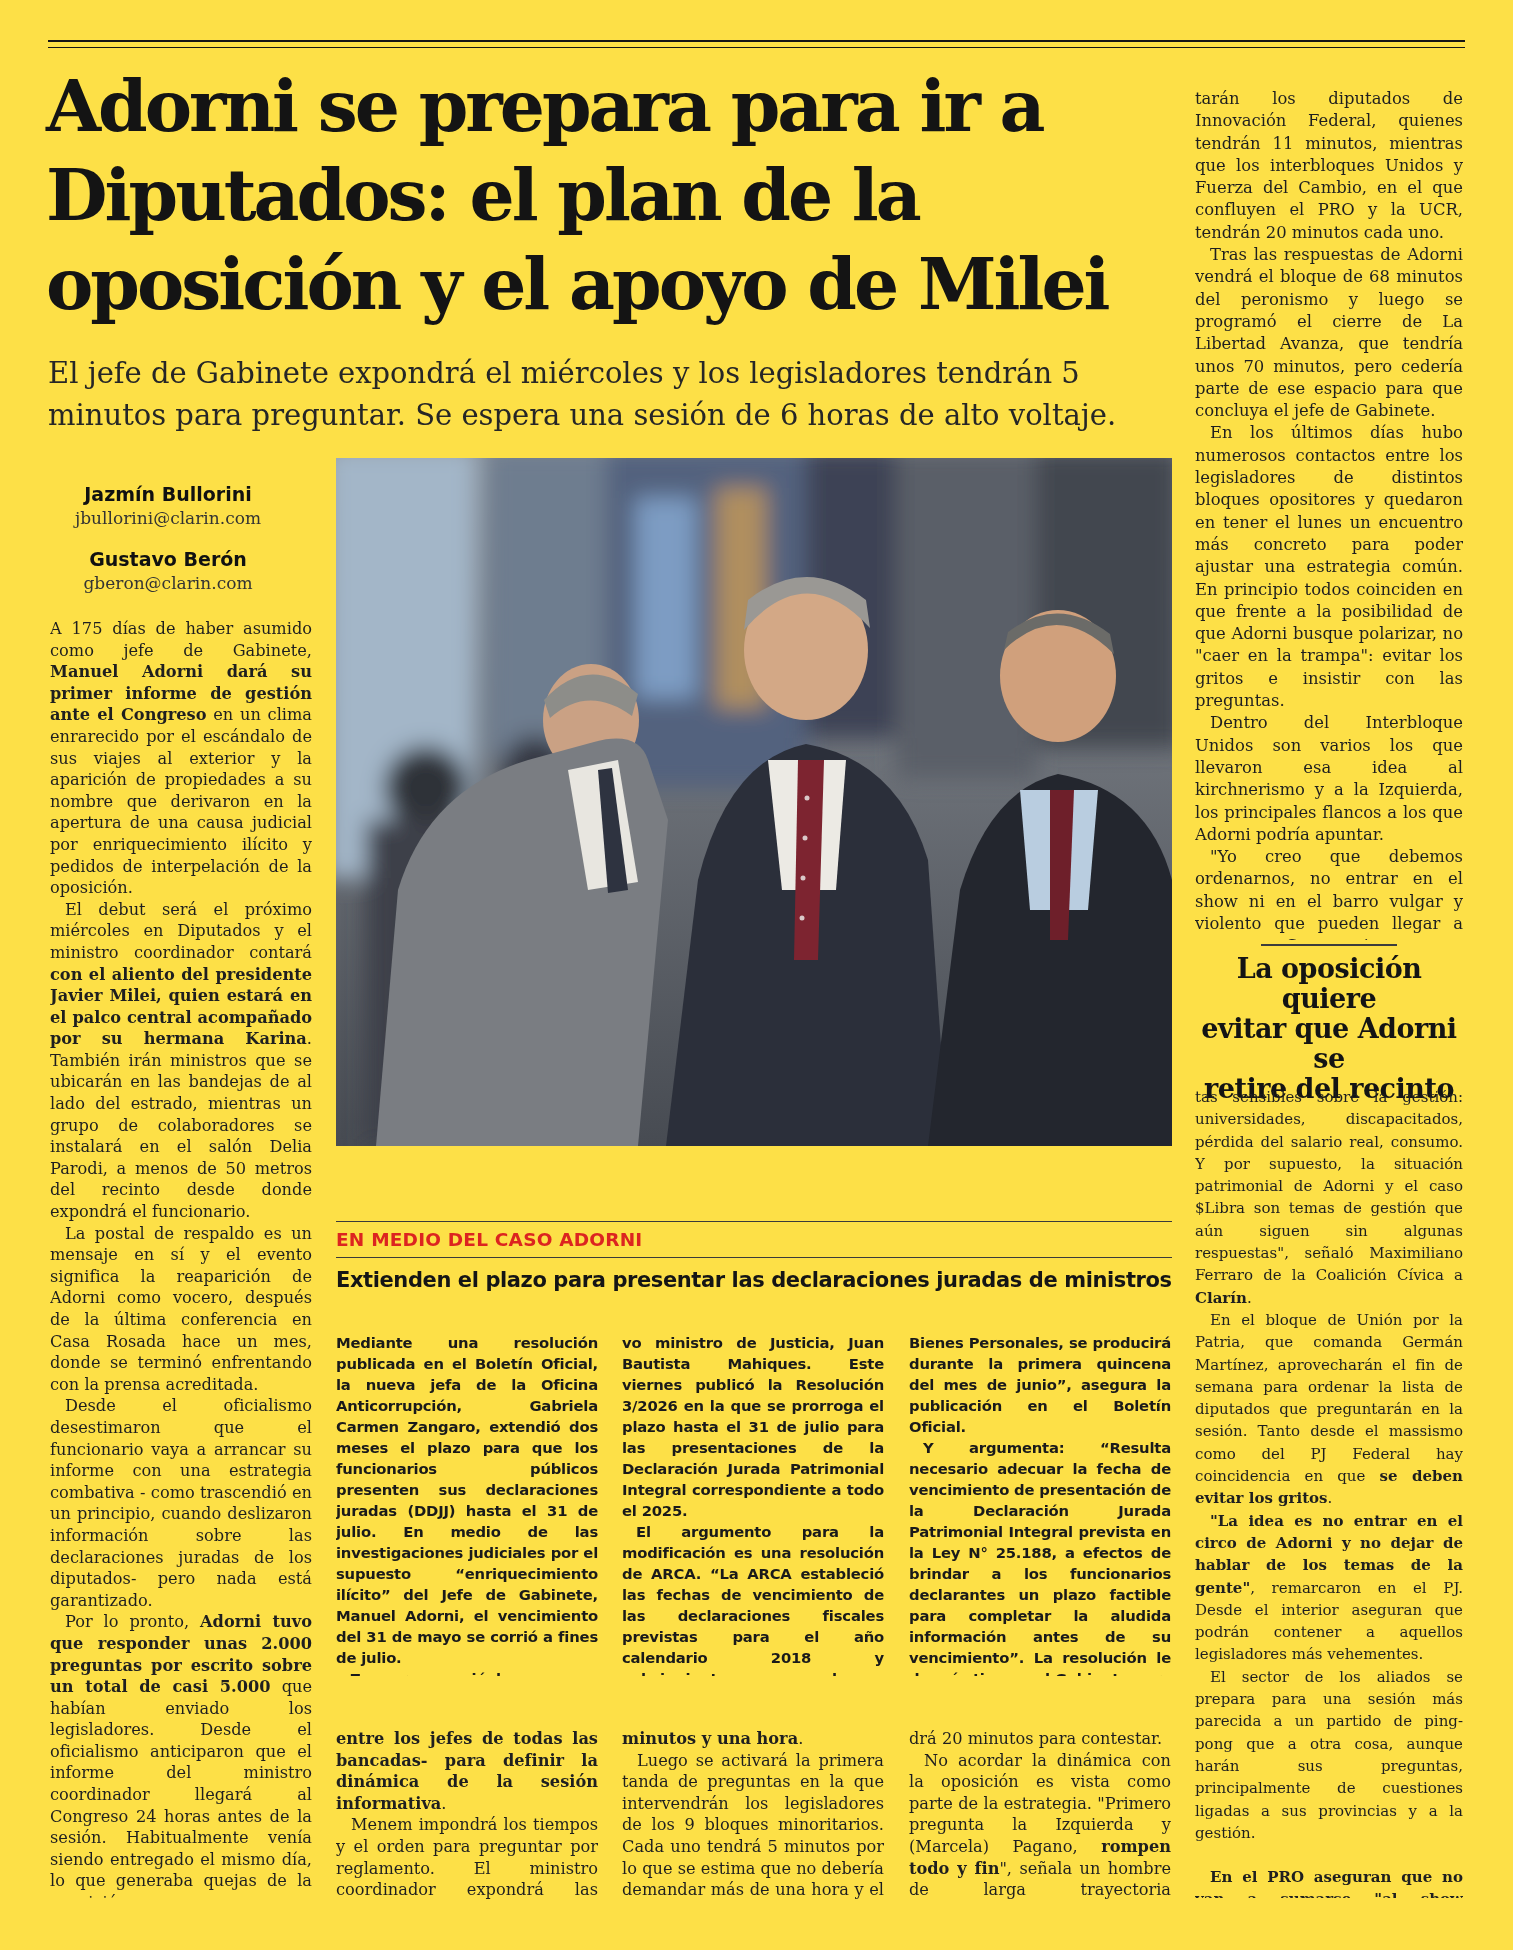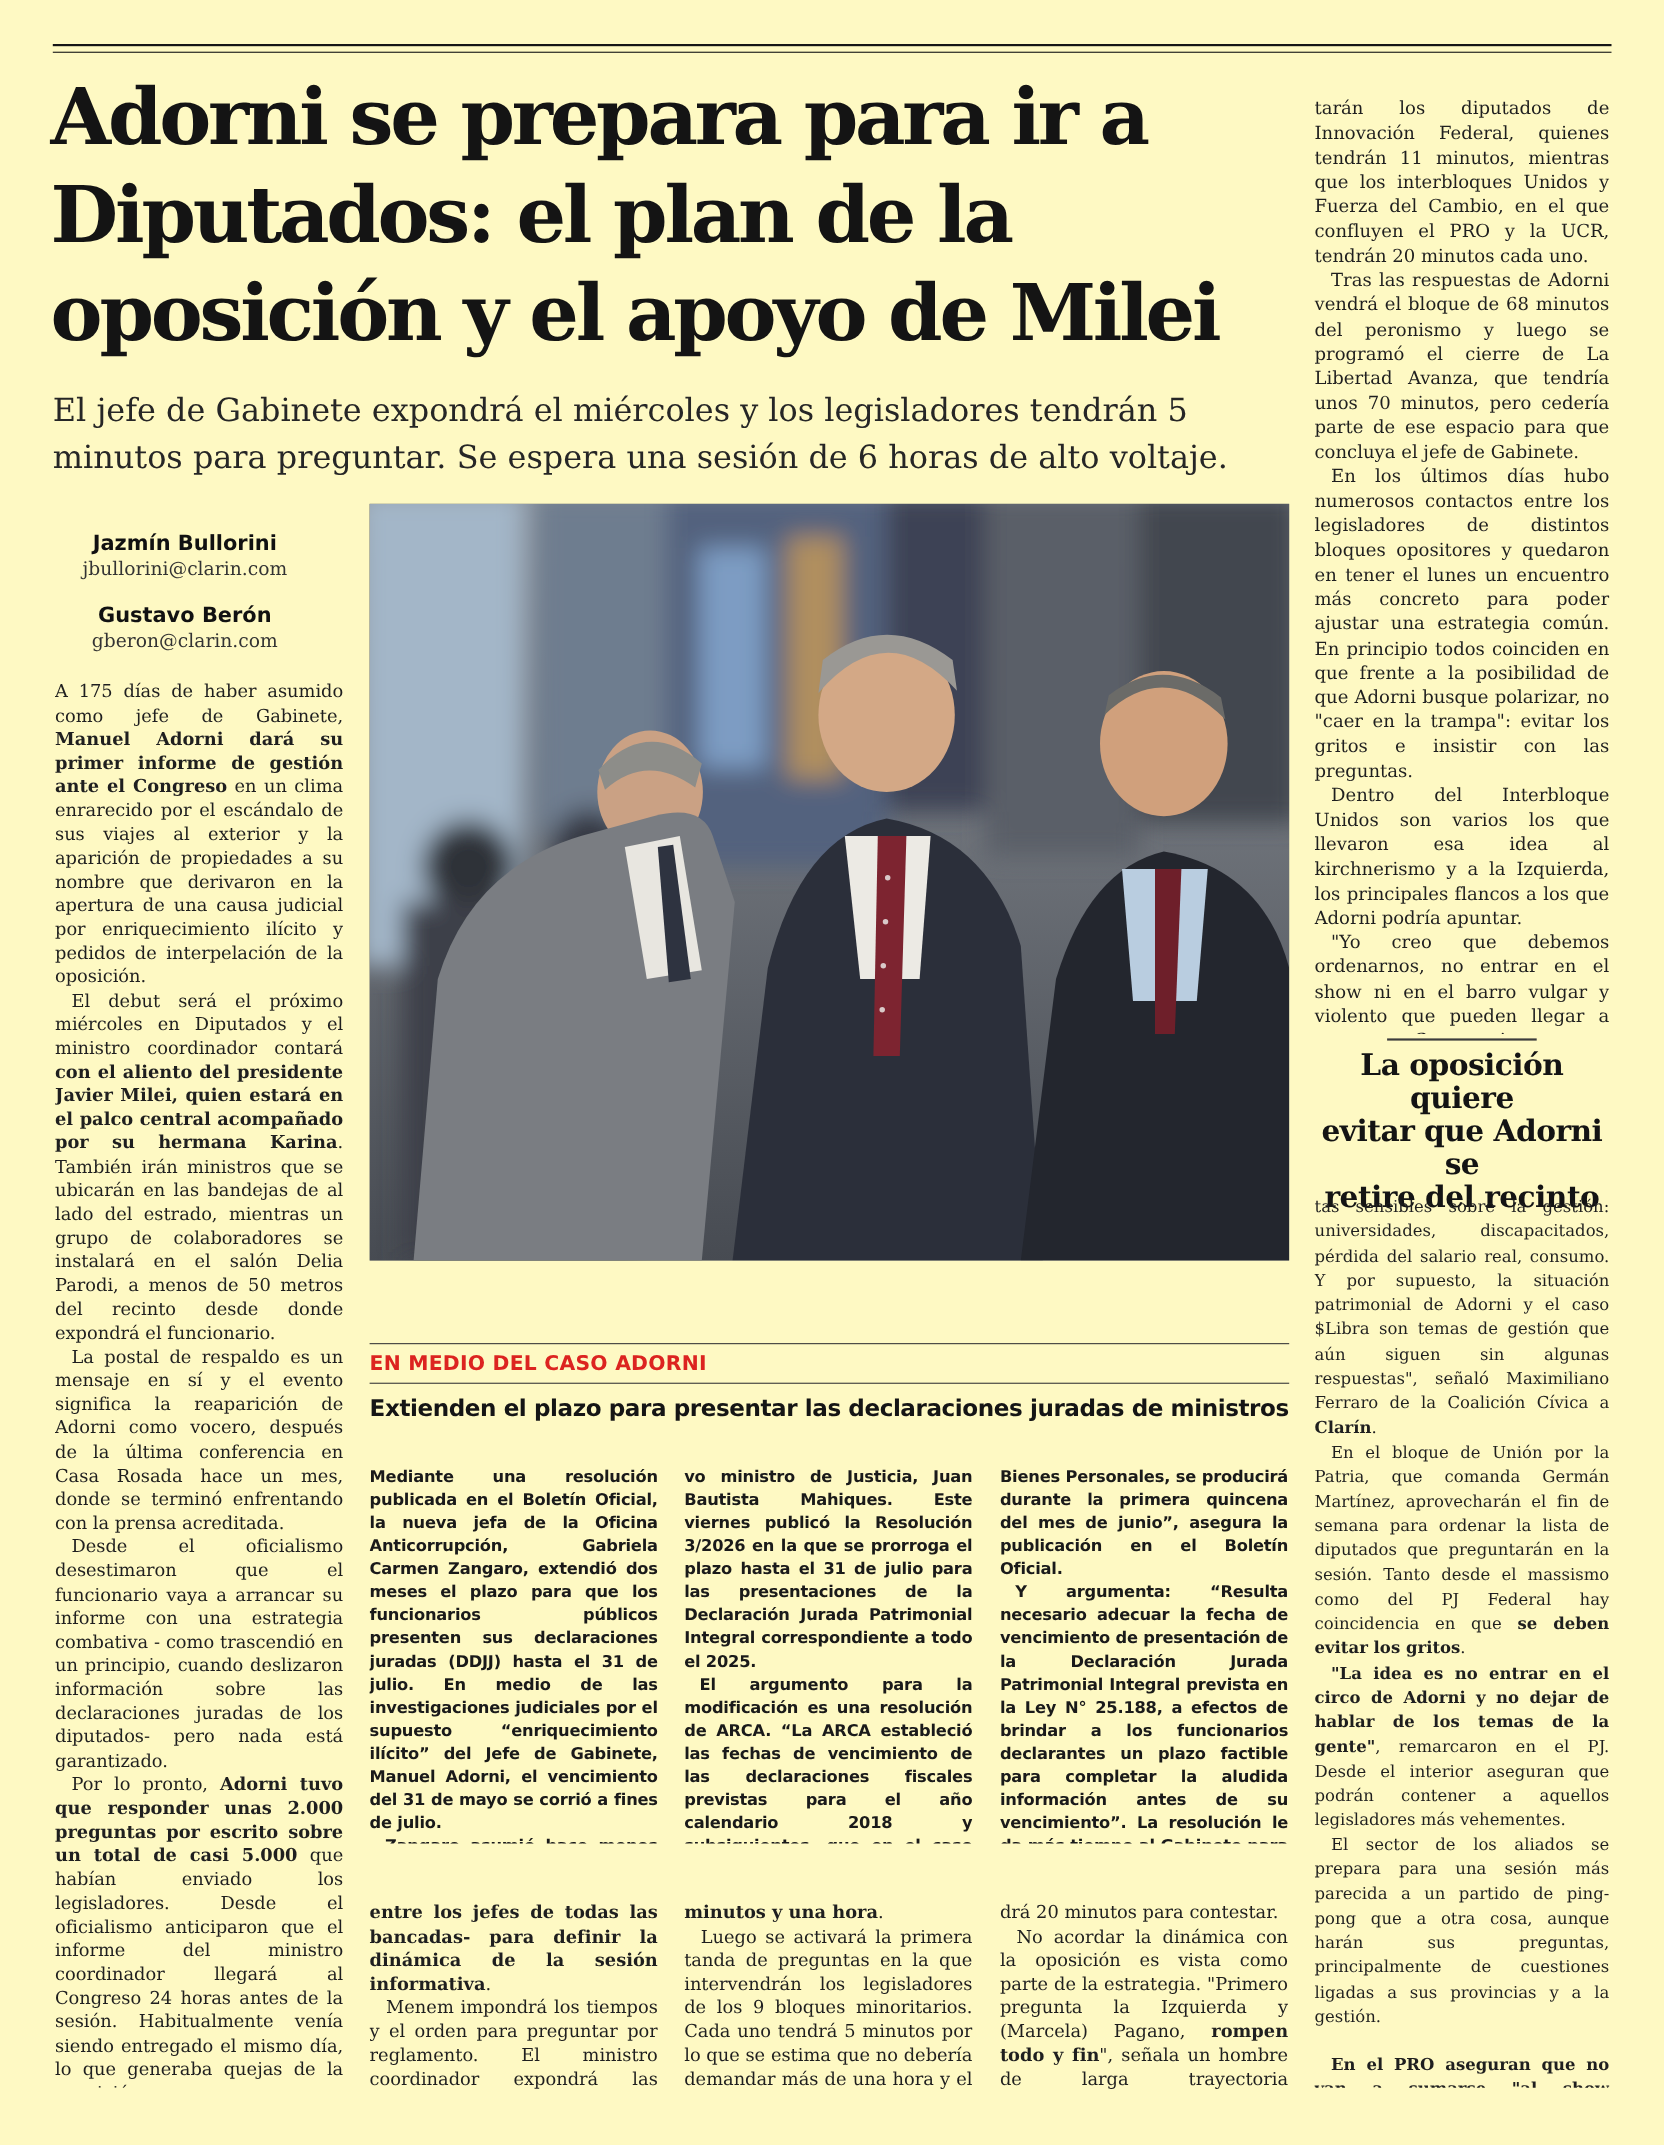--- a/index.html
+++ b/index.html
@@ -5,7 +5,7 @@
   html,body{margin:0;padding:0;background:#e8e8e6;}
   .page{
     position:relative;width:1513px;height:1950px;margin:0 auto;
-    background:#fef9c3;color:var(--body-text,#1f1f1f);
+    background:#fde047;color:var(--body-text,#1f1f1f);
     font-family:"DejaVu Serif",serif;overflow:hidden;box-sizing:border-box;
   }
   .top-rule{

